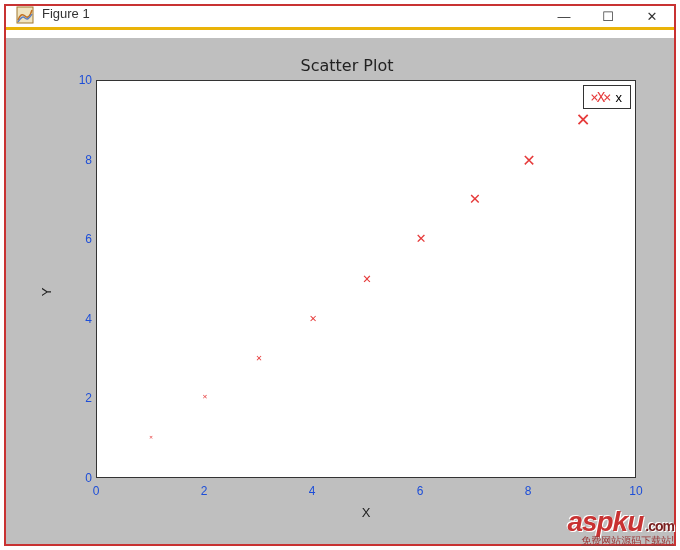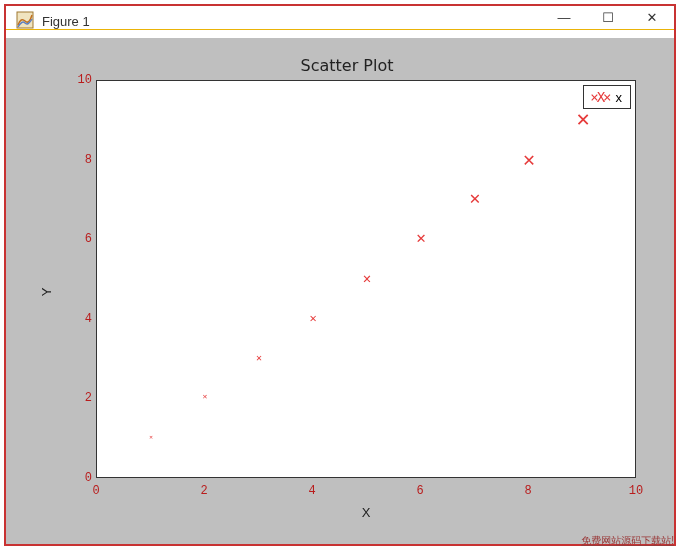--- a/index.html
+++ b/index.html
@@ -18,8 +18,8 @@
   .titlebar {
     height: 24px;
     background: #fff;
-    border-bottom: 1px solid #eab308;
-    display: flex; align-items: flex-end;
+    border-bottom: 3px solid #eab308;
+    display: flex; align-items: flex-start;
     font-size: 13px;
     color: #333;
   }

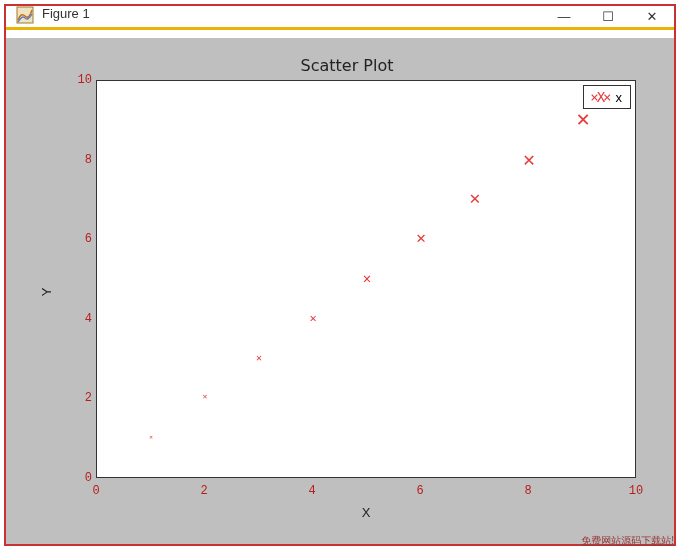--- a/index.html
+++ b/index.html
@@ -77,7 +77,7 @@
   }
   .tick-x, .tick-y {
     position: absolute;
-    font-size: 12px; color: #b91c1c; font-family: Liberation Mono, monospace;
+    font-size: 12px; color: #1d4ed8;
   }
   .tick-x { bottom: 28px; transform: translateX(-50%); }
   .tick-y { left: 48px; transform: translateY(50%); text-align: right; width: 16px; }

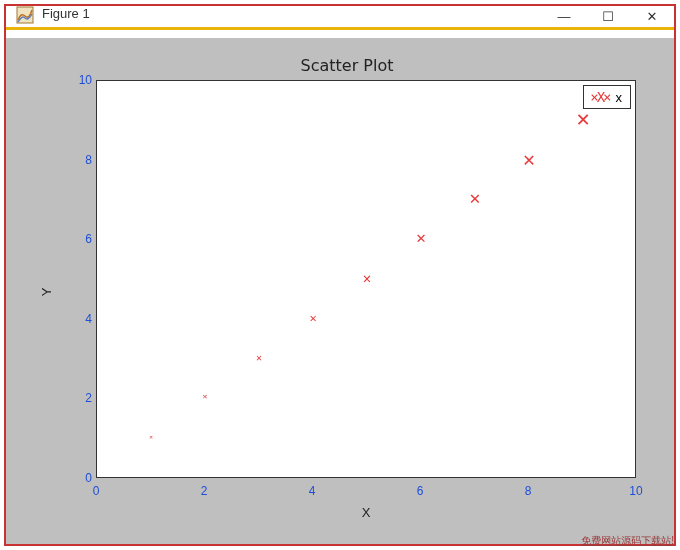--- a/index.html
+++ b/index.html
@@ -192,6 +192,9 @@
 </div>
 
 <div class="watermark-corner">
+  <div class="wm-logo">
+    <span>aspku</span><span class="dim">.com</span>
+  </div>
   <div class="wm-sub">免费网站源码下载站!</div>
 </div>
 

